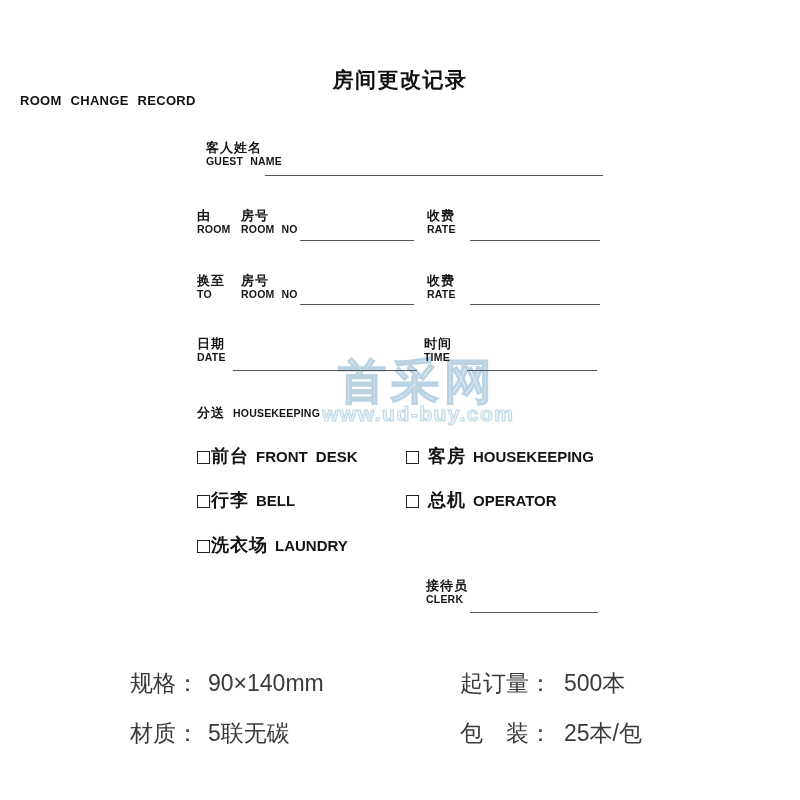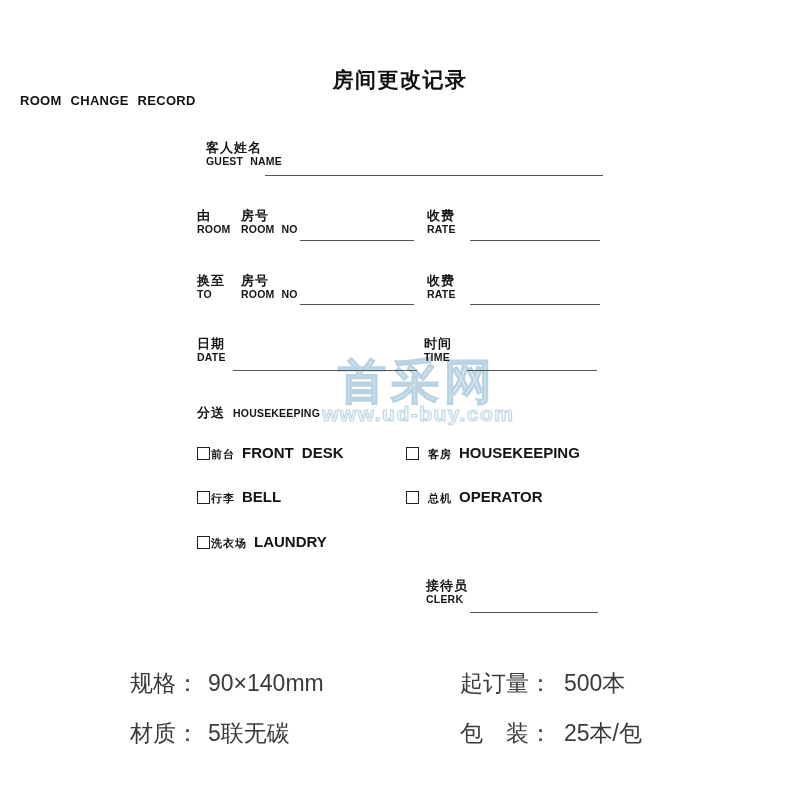--- a/index.html
+++ b/index.html
@@ -18,7 +18,7 @@
   .cbitem{white-space:nowrap;}
   .cb{display:inline-block;width:11px;height:11px;border:1.5px solid #222;vertical-align:-1.5px;background:#fff;}
   .cbitem.spaced .cb{margin-right:8px;}
-  .cbcn{font-size:11px;font-weight:bold;color:#141414;letter-spacing:1px;margin-left:1px;}
+  .cbcn{font-size:18px;font-weight:bold;color:#141414;letter-spacing:1px;margin-left:1px;}
   .cben{font-size:15px;font-weight:bold;color:#141414;margin-left:7px;word-spacing:4px;}
   .inline-field .cn,.inline-field .en{display:inline;}
   .inline-field .en{margin-left:8px;}

